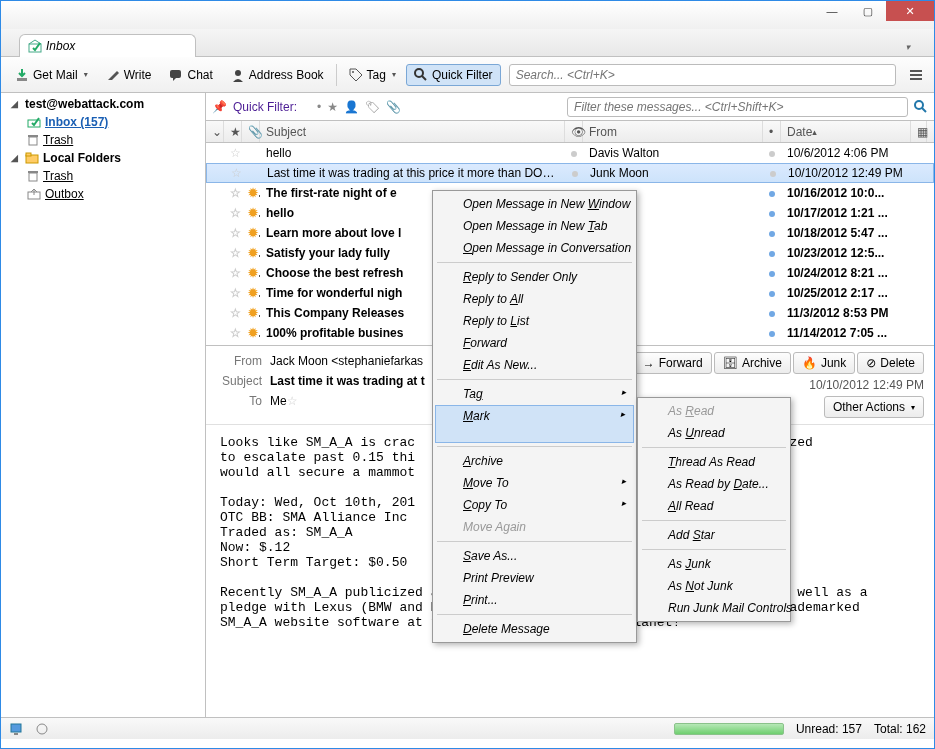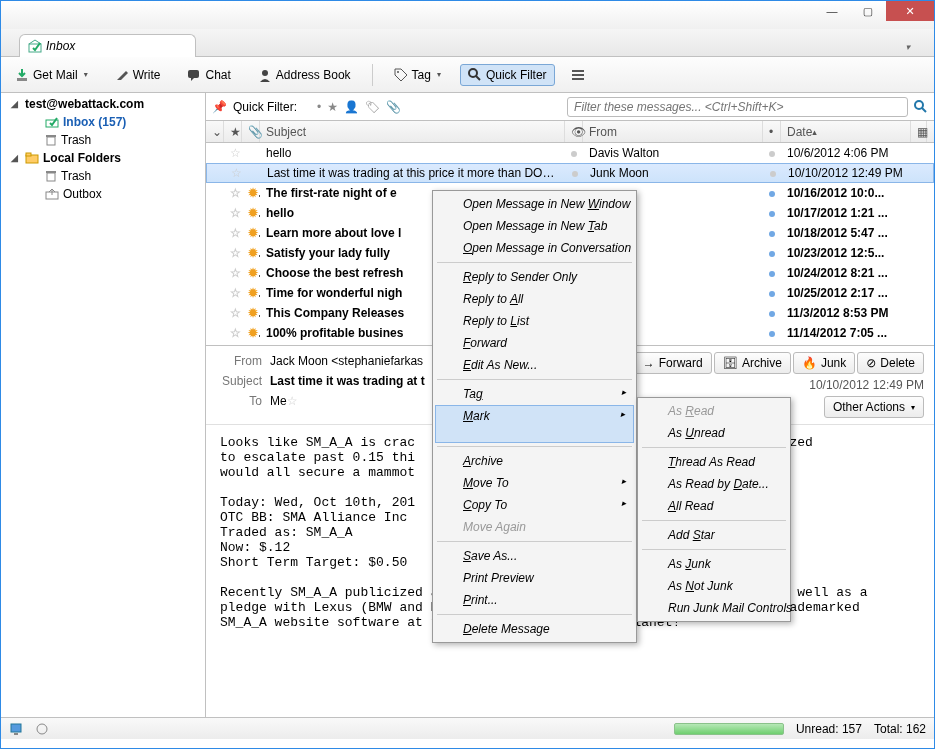--- a/index.html
+++ b/index.html
@@ -10,7 +10,7 @@
 .tabstrip { height: 28px; background: linear-gradient(#f5f5f5,#e8e8e8); display: flex; align-items: flex-end; padding-left: 18px; border-bottom: 1px solid #c0c0c0; font-style: italic; }
 .tab { background: #fff; border: 1px solid #c0c0c0; border-bottom: none; border-radius: 6px 6px 0 0; padding: 4px 120px 4px 8px; display: flex; align-items: center; gap: 4px; position: relative; bottom: -1px; }
 .tab .icon { width: 14px; height: 14px; display: inline-flex; align-items: center; justify-content: center; }
-.toolbar { height: 36px; background: linear-gradient(#fdfdfd,#f0f0f0); border-bottom: 1px solid #c0c0c0; display: flex; align-items: center; padding: 0 6px; gap: 11px; }
+.toolbar { height: 36px; background: linear-gradient(#fdfdfd,#f0f0f0); border-bottom: 1px solid #c0c0c0; display: flex; align-items: center; padding: 0 6px; gap: 2px; }
 .tbtn { padding: 4px 8px; border-radius: 3px; display: flex; align-items: center; gap: 4px; cursor: pointer; }
 .tbtn.pressed { background: #d0e3f7; border: 1px solid #7aa7d6; padding: 3px 7px; }
 .tbtn .caret { font-size: 8px; color: #555; margin-left: 2px; }

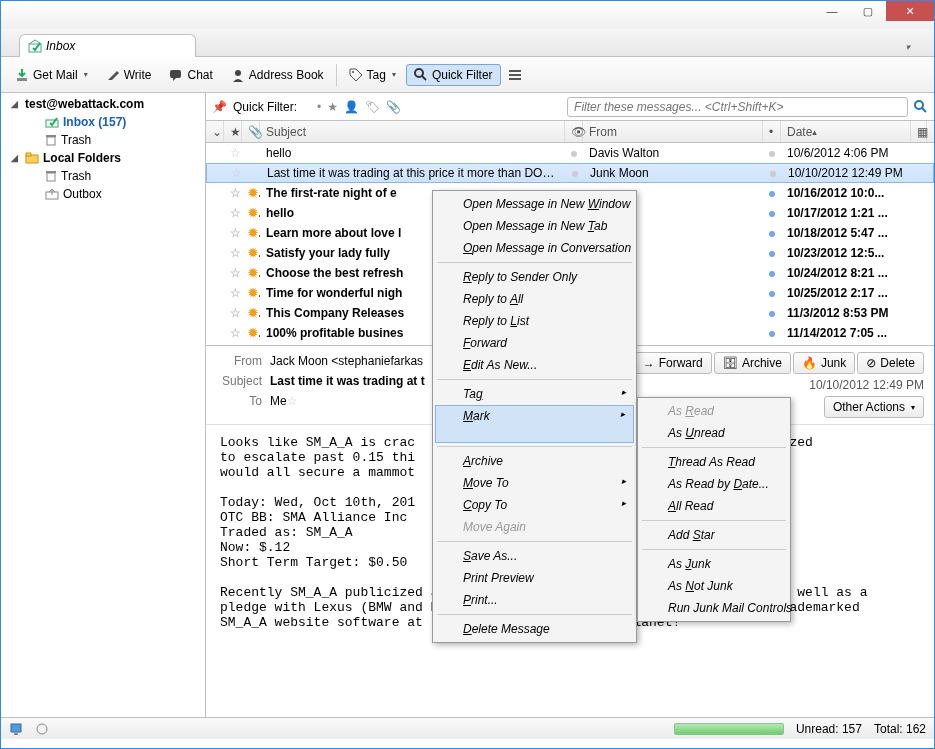--- a/index.html
+++ b/index.html
@@ -143,6 +143,9 @@
       </span>
     <span>Quick Filter</span>
   </div>
+  <div class="searchbar">
+    <input placeholder="Search... &lt;Ctrl+K&gt;" style="">
+  </div>
   <div class="icbtn">
     <svg width="16" height="16">
         <path d="M2 4 H14 M2 8 H14 M2 12 H14" stroke="#555" stroke-width="2"></path>

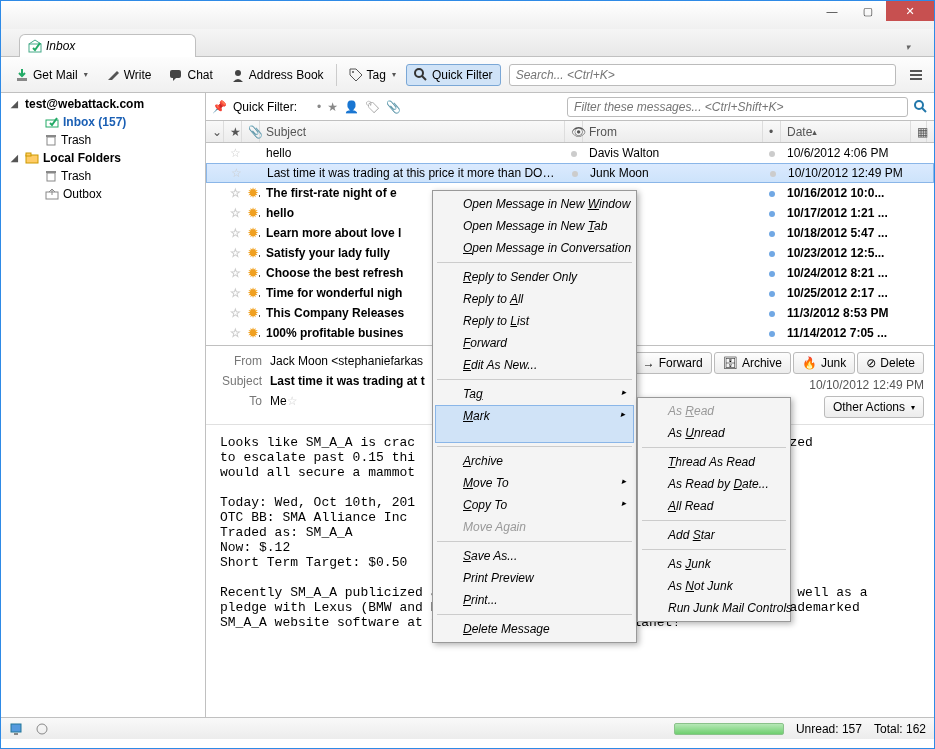--- a/index.html
+++ b/index.html
@@ -210,7 +210,7 @@
   <div class="main">
     <div class="qfbar">
       <span style="color:#888">📌</span>
-      <span style="color:#000000">Quick Filter:</span>
+      <span style="color:#4c1d95">Quick Filter:</span>
       <span style="width:8px"></span>
       <span style="color:#888">•</span>
       <span style="color:#888">★</span>

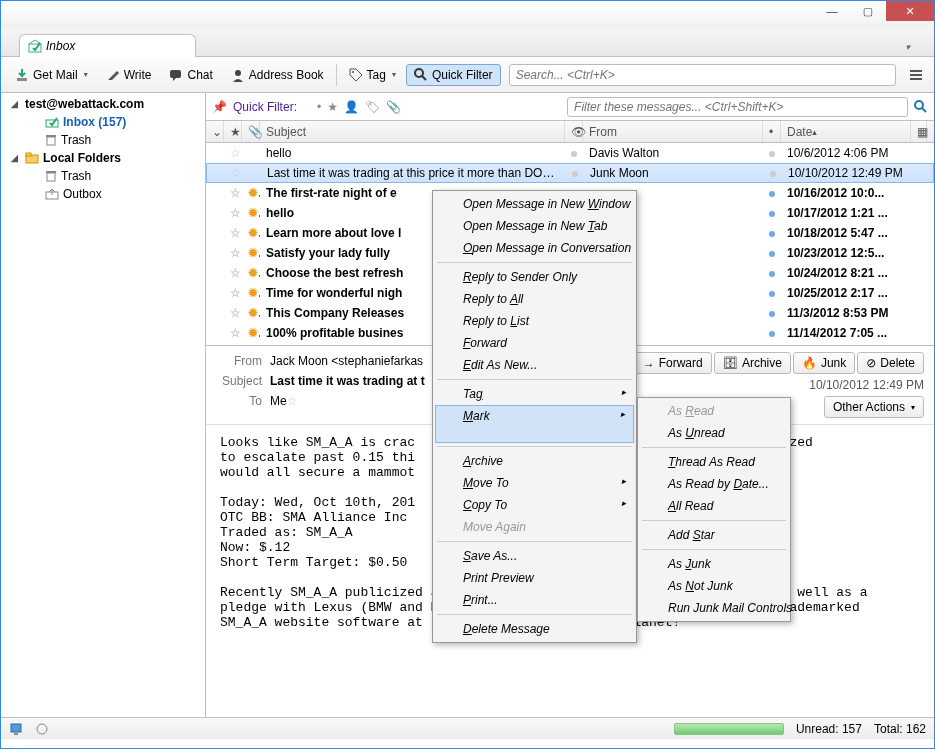--- a/index.html
+++ b/index.html
@@ -22,7 +22,7 @@
 .sidebar .item { padding: 2px 4px 2px 10px; display: flex; align-items: center; gap: 4px; cursor: pointer; }
 .sidebar .item.account { font-weight: bold; }
 .sidebar .item.selected { color: #1a5fb4; font-weight: bold; }
-.sidebar .item.child { padding-left: 44px; }
+.sidebar .item.child { padding-left: 26px; text-decoration: underline; }
 .twisty { font-size: 9px; color: #555; width: 10px; display: inline-block; }
 .main { flex: 1; display: flex; flex-direction: column; }
 .qfbar { height: 28px; border-bottom: 1px solid #c0c0c0; display: flex; align-items: center; padding: 0 6px; gap: 6px; }

